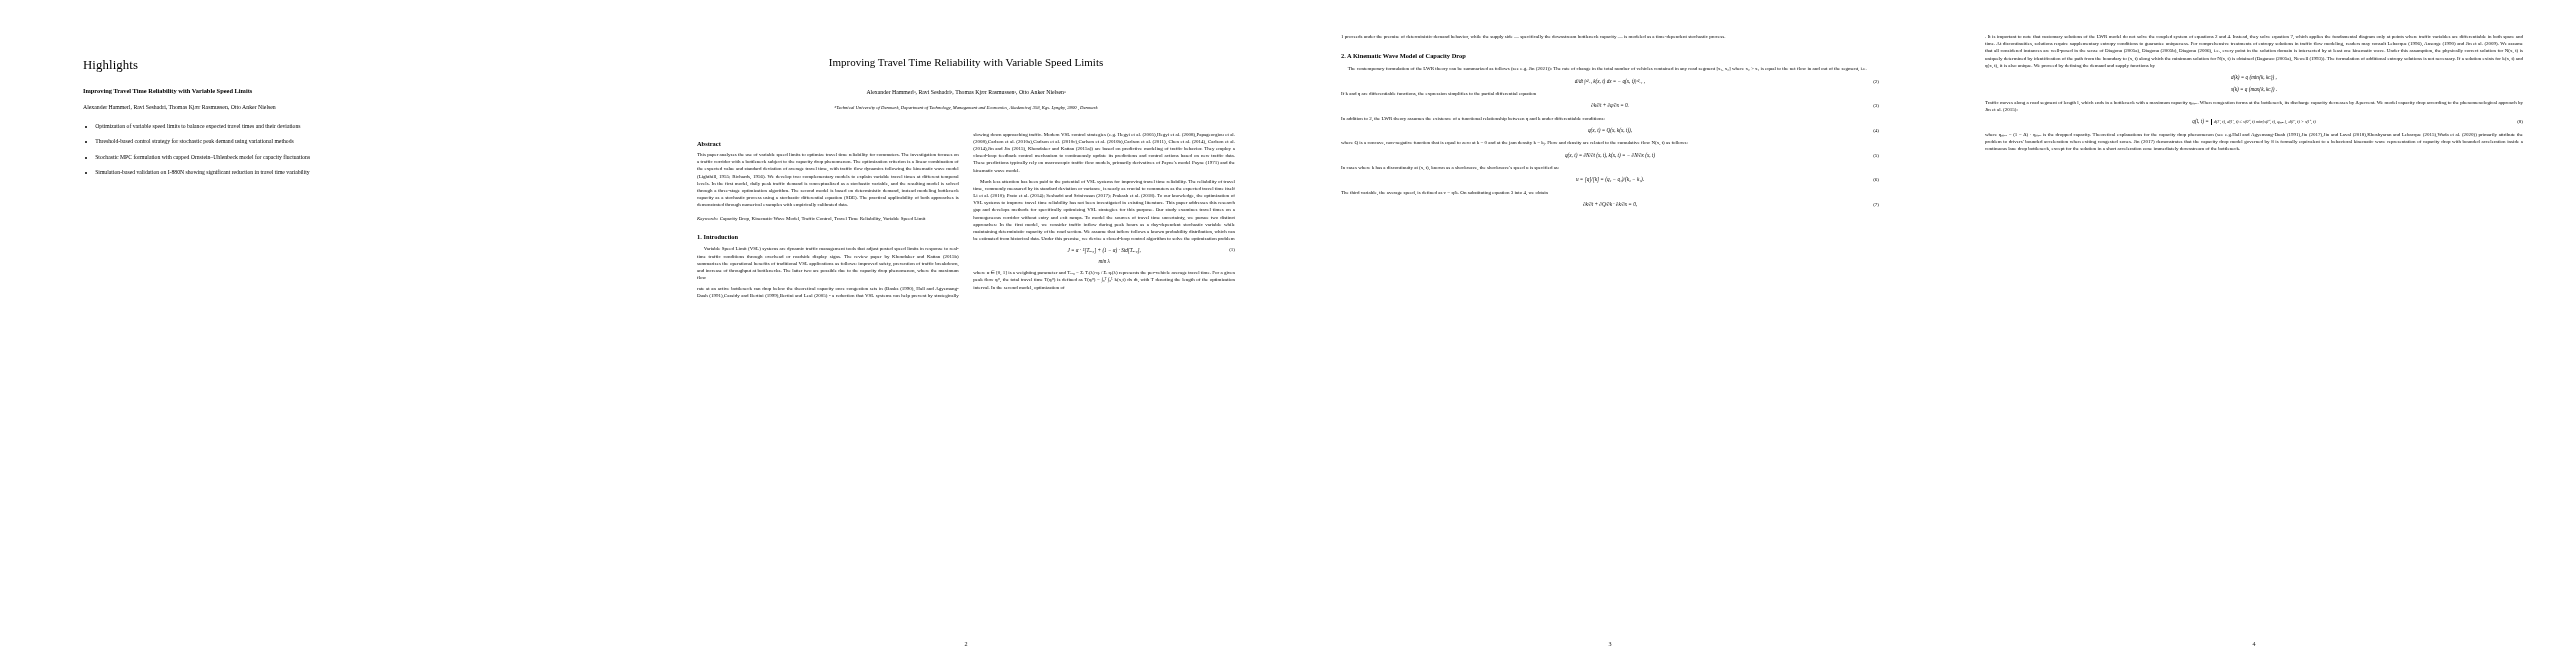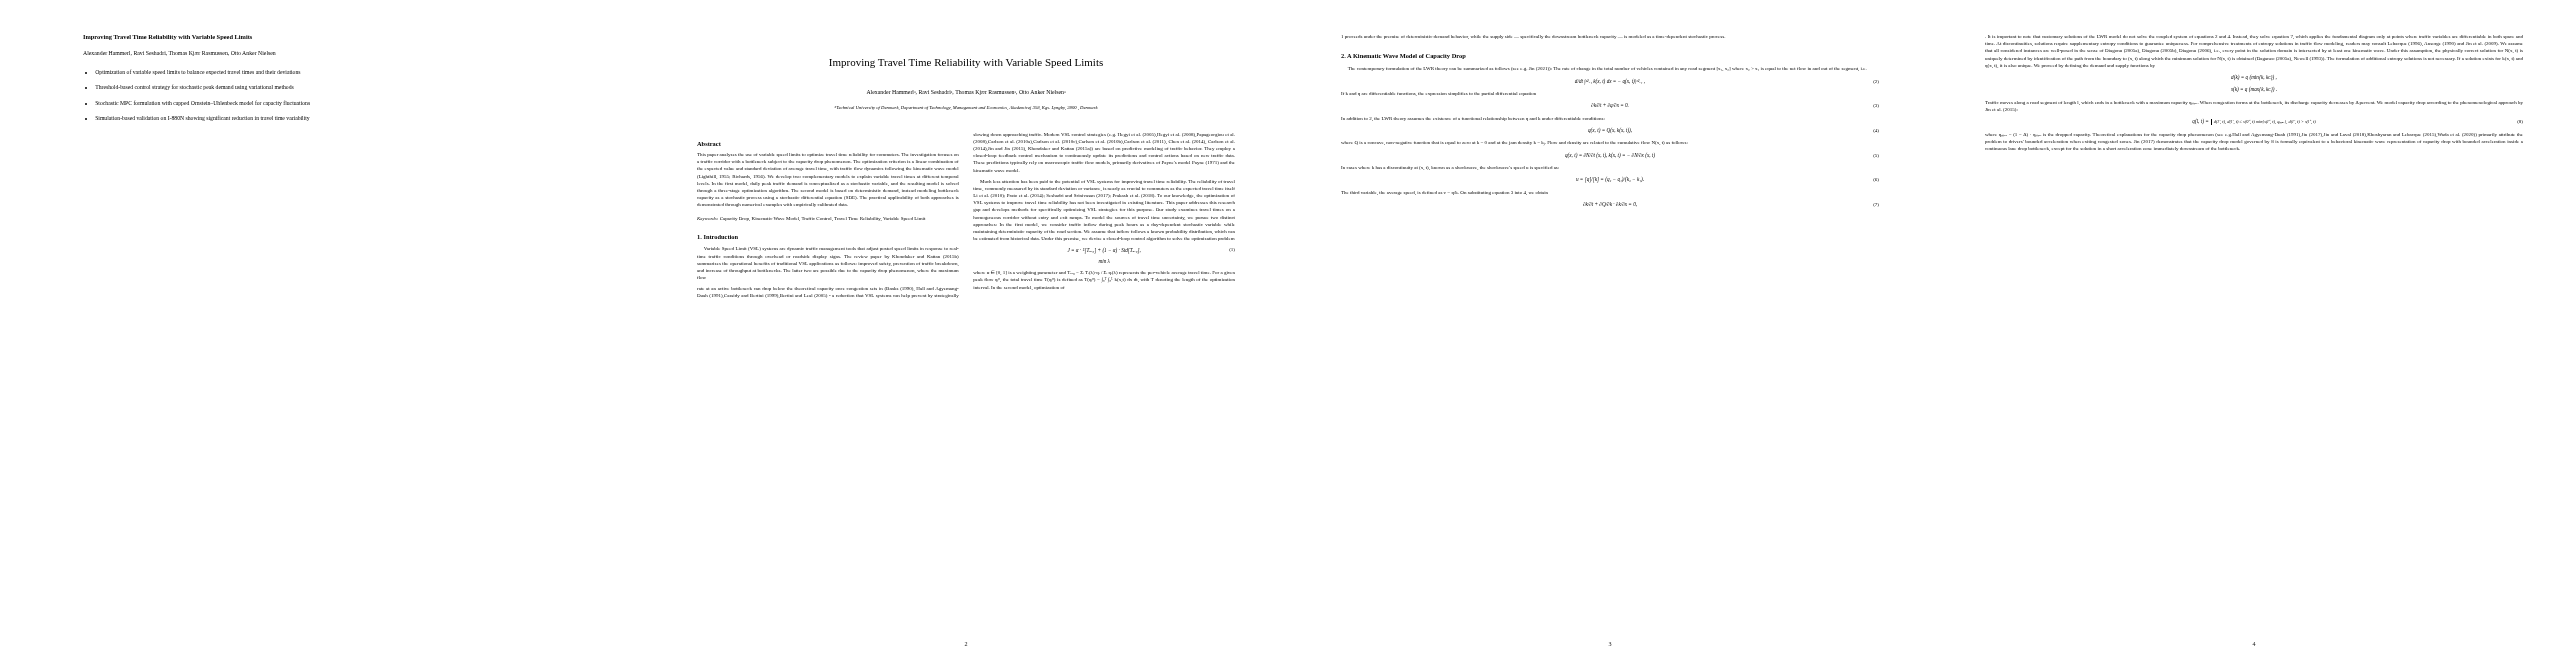--- a/index.html
+++ b/index.html
@@ -168,6 +168,7 @@
 <div class="pages">
 
   <div class="page page-1">
+    <h1 class="highlights-title">Highlights</h1>
     <div class="hl-subtitle">Improving Travel Time Reliability with Variable Speed Limits</div>
     <div class="hl-authors">Alexander Hammerl, Ravi Seshadri, Thomas Kjær Rasmussen, Otto Anker Nielsen</div>
     <ul class="hl-list">

